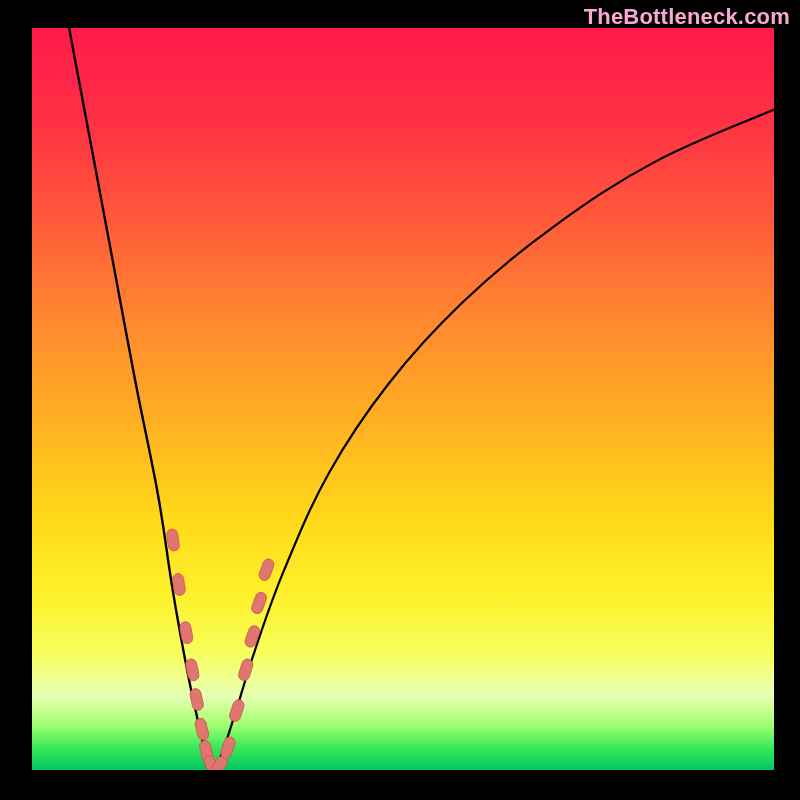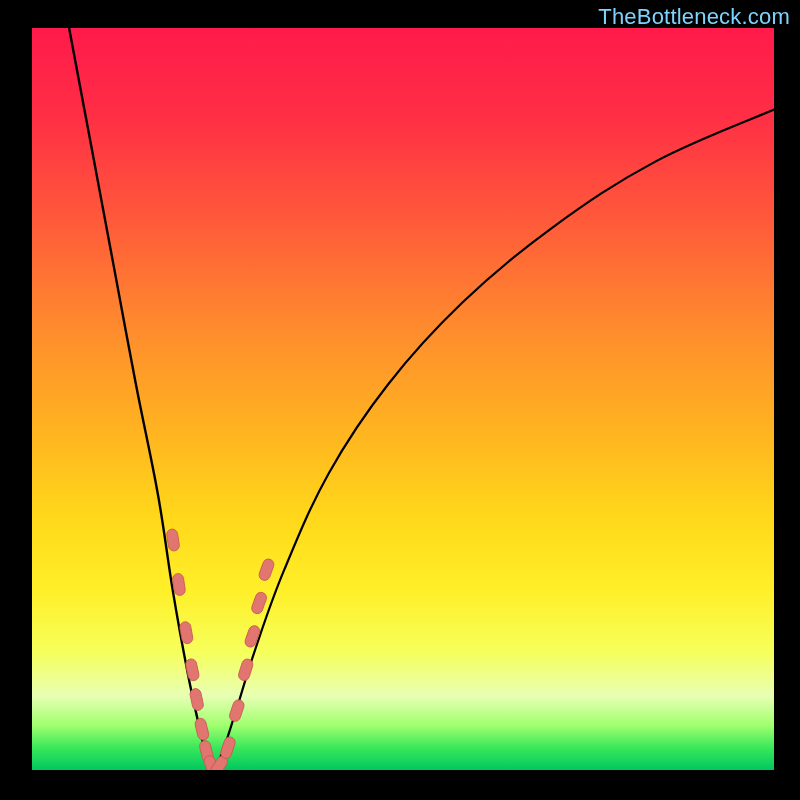--- a/index.html
+++ b/index.html
@@ -44,9 +44,9 @@
     position: absolute;
     top: 4px;
     right: 10px;
-    color: #7dd3fc;
+    color: #f9a8d4;
     font-size: 22px;
-    font-weight: 400;
+    font-weight: 700;
     letter-spacing: 0.2px;
     user-select: none;
   }

